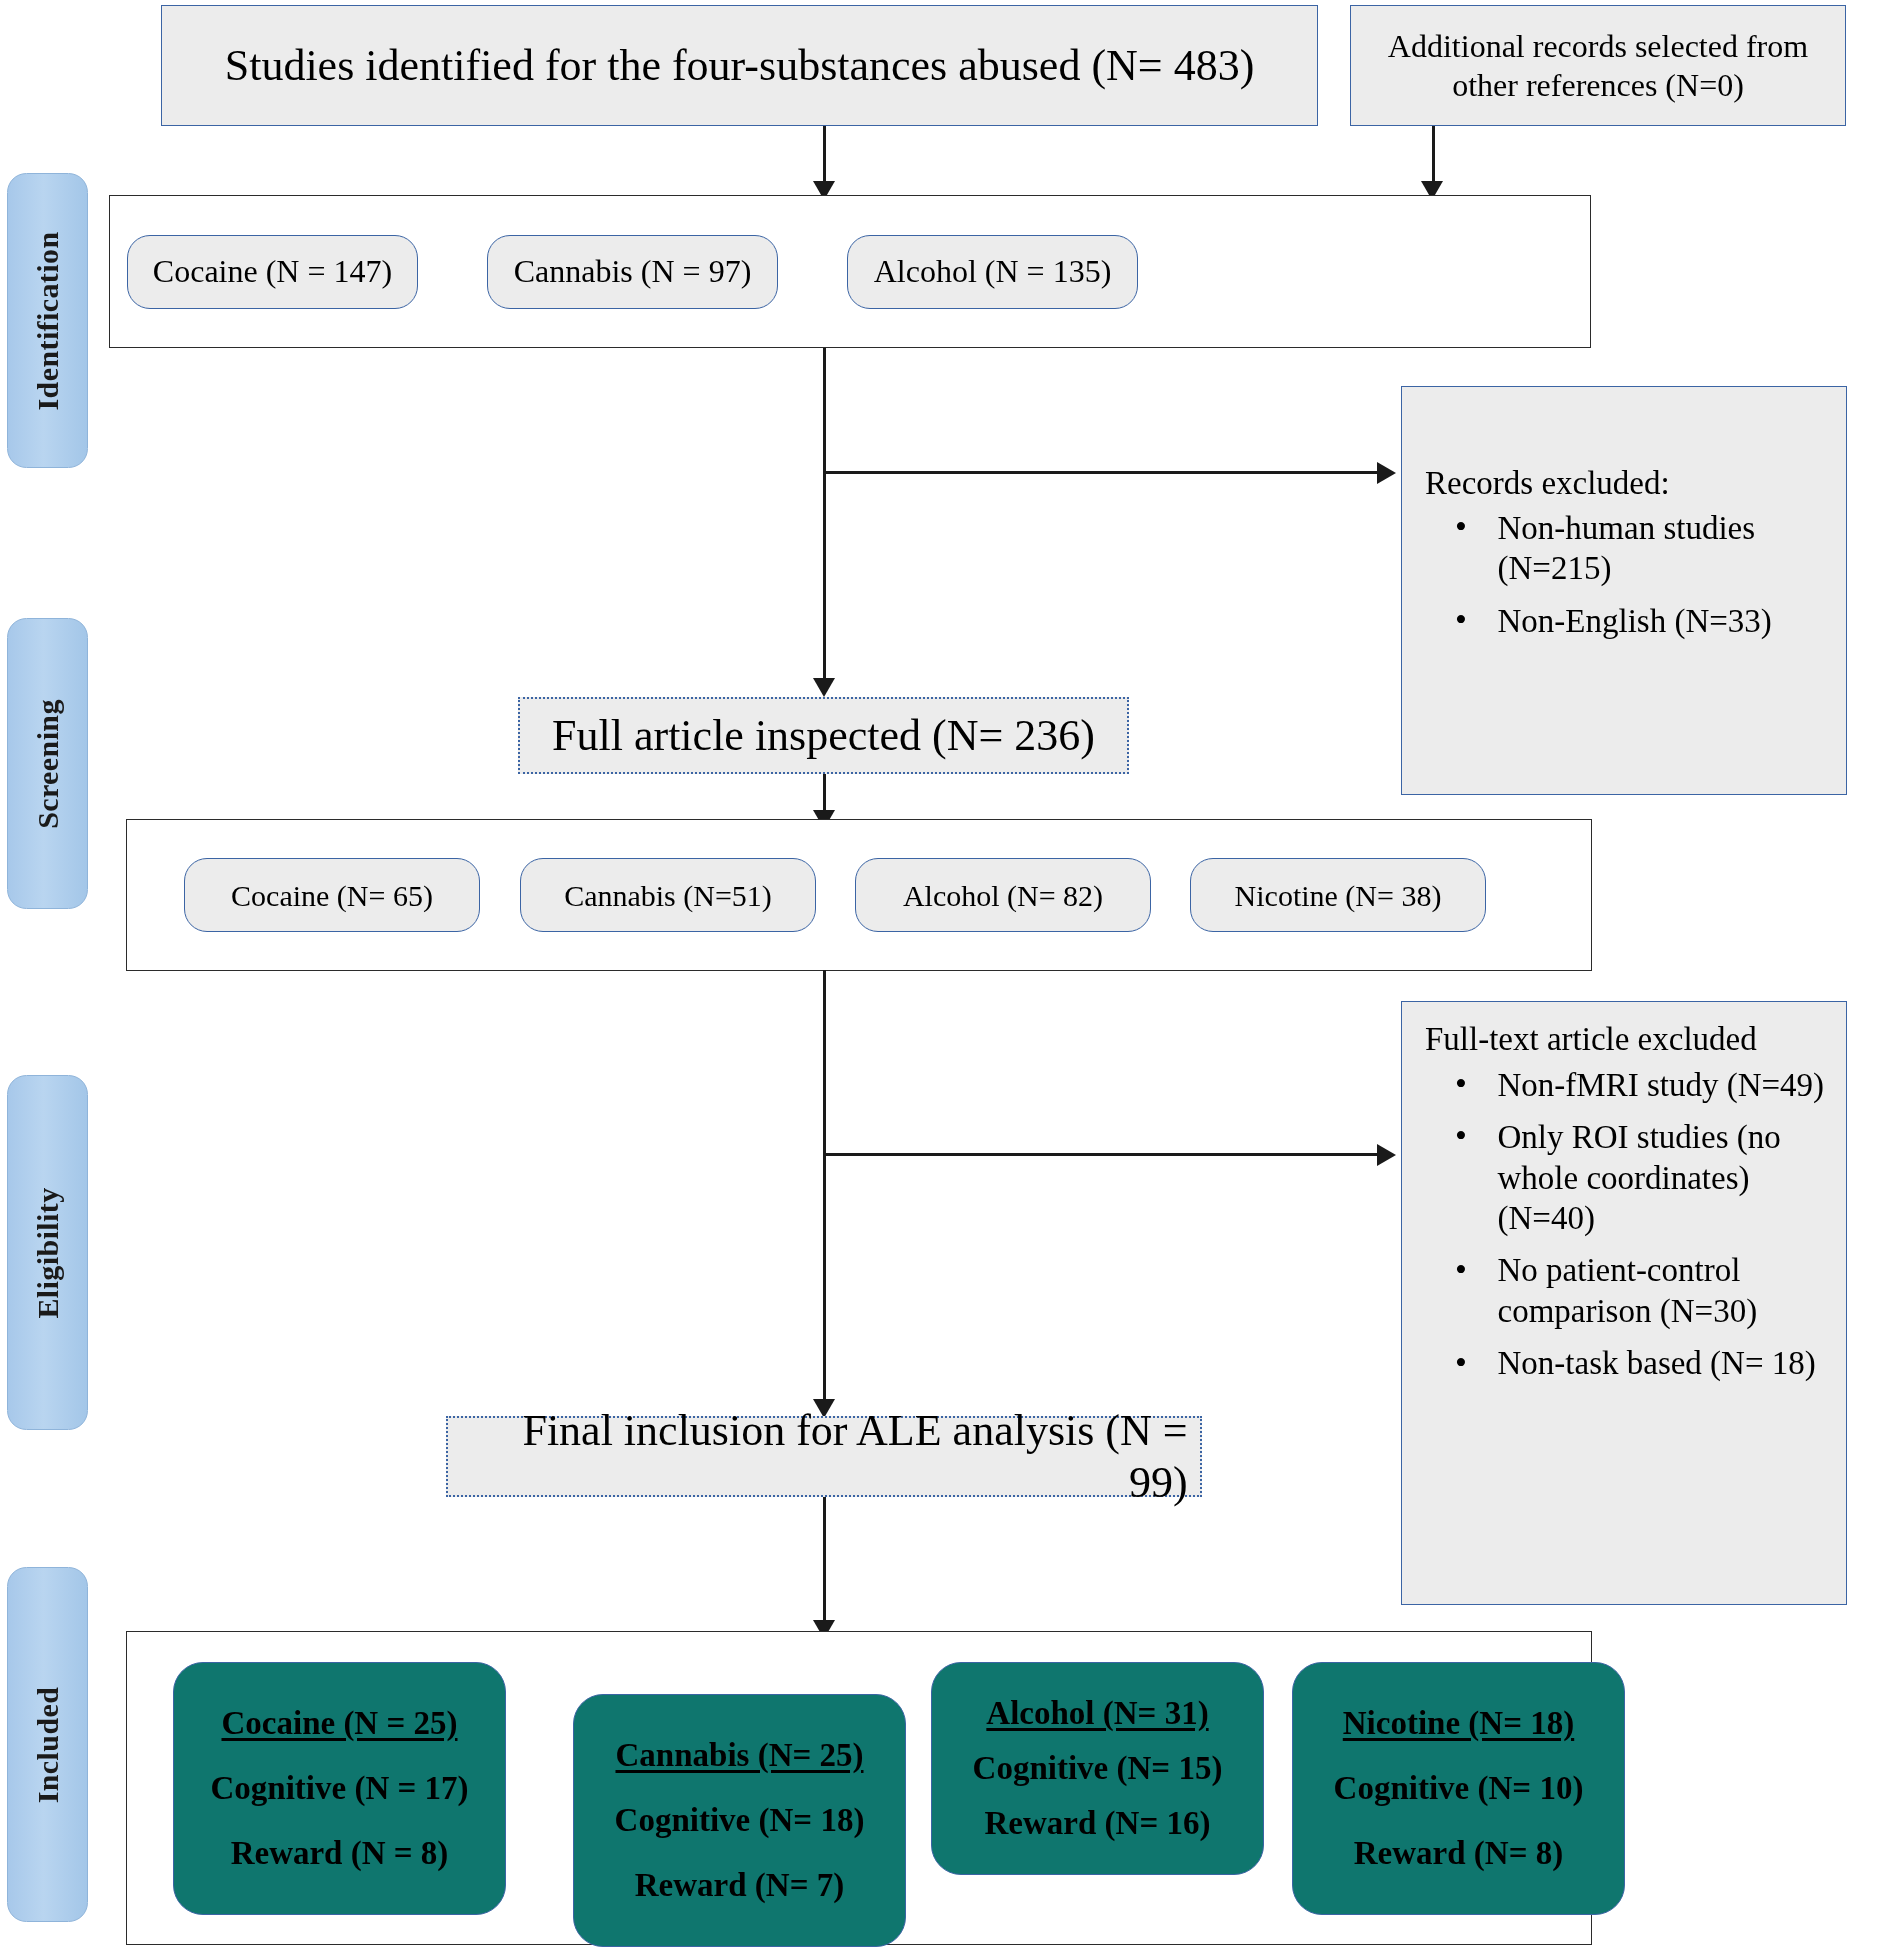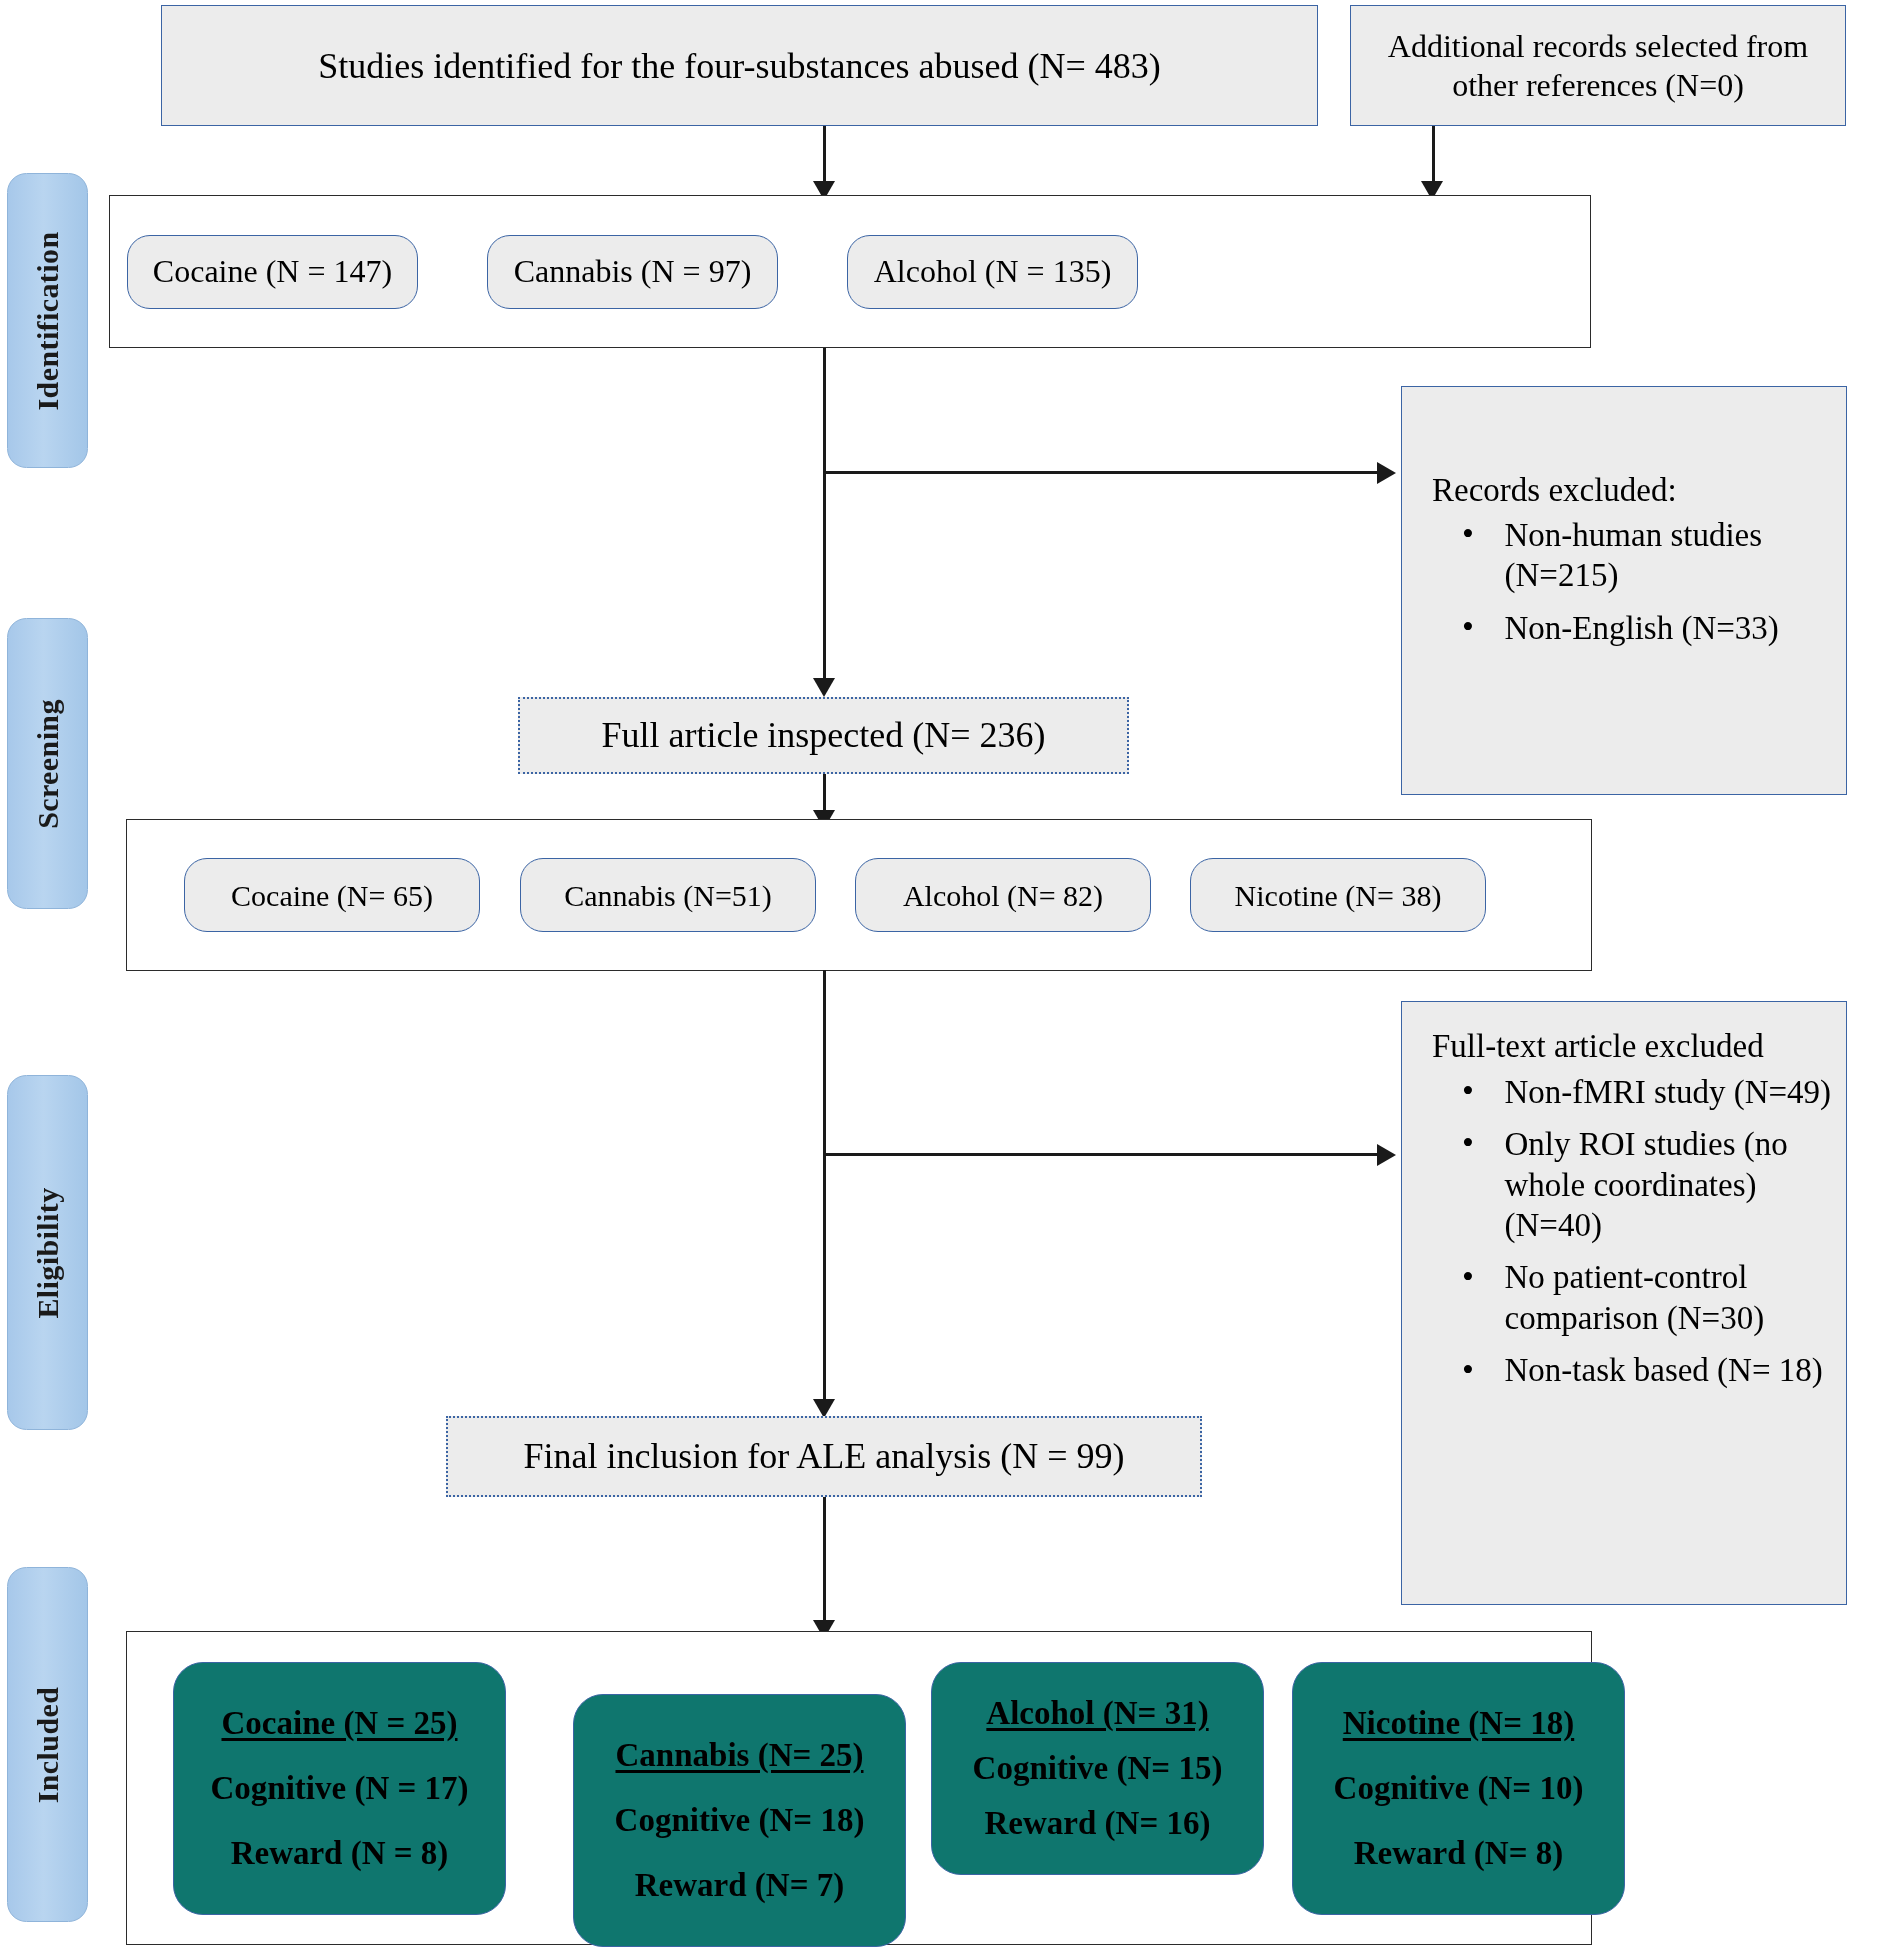--- a/index.html
+++ b/index.html
@@ -65,7 +65,7 @@
   }
 
   .ttl {
-    font-size: 36px;
+    font-size: 44px;
     line-height: 1.18;
     padding: 0 12.4px;
   }

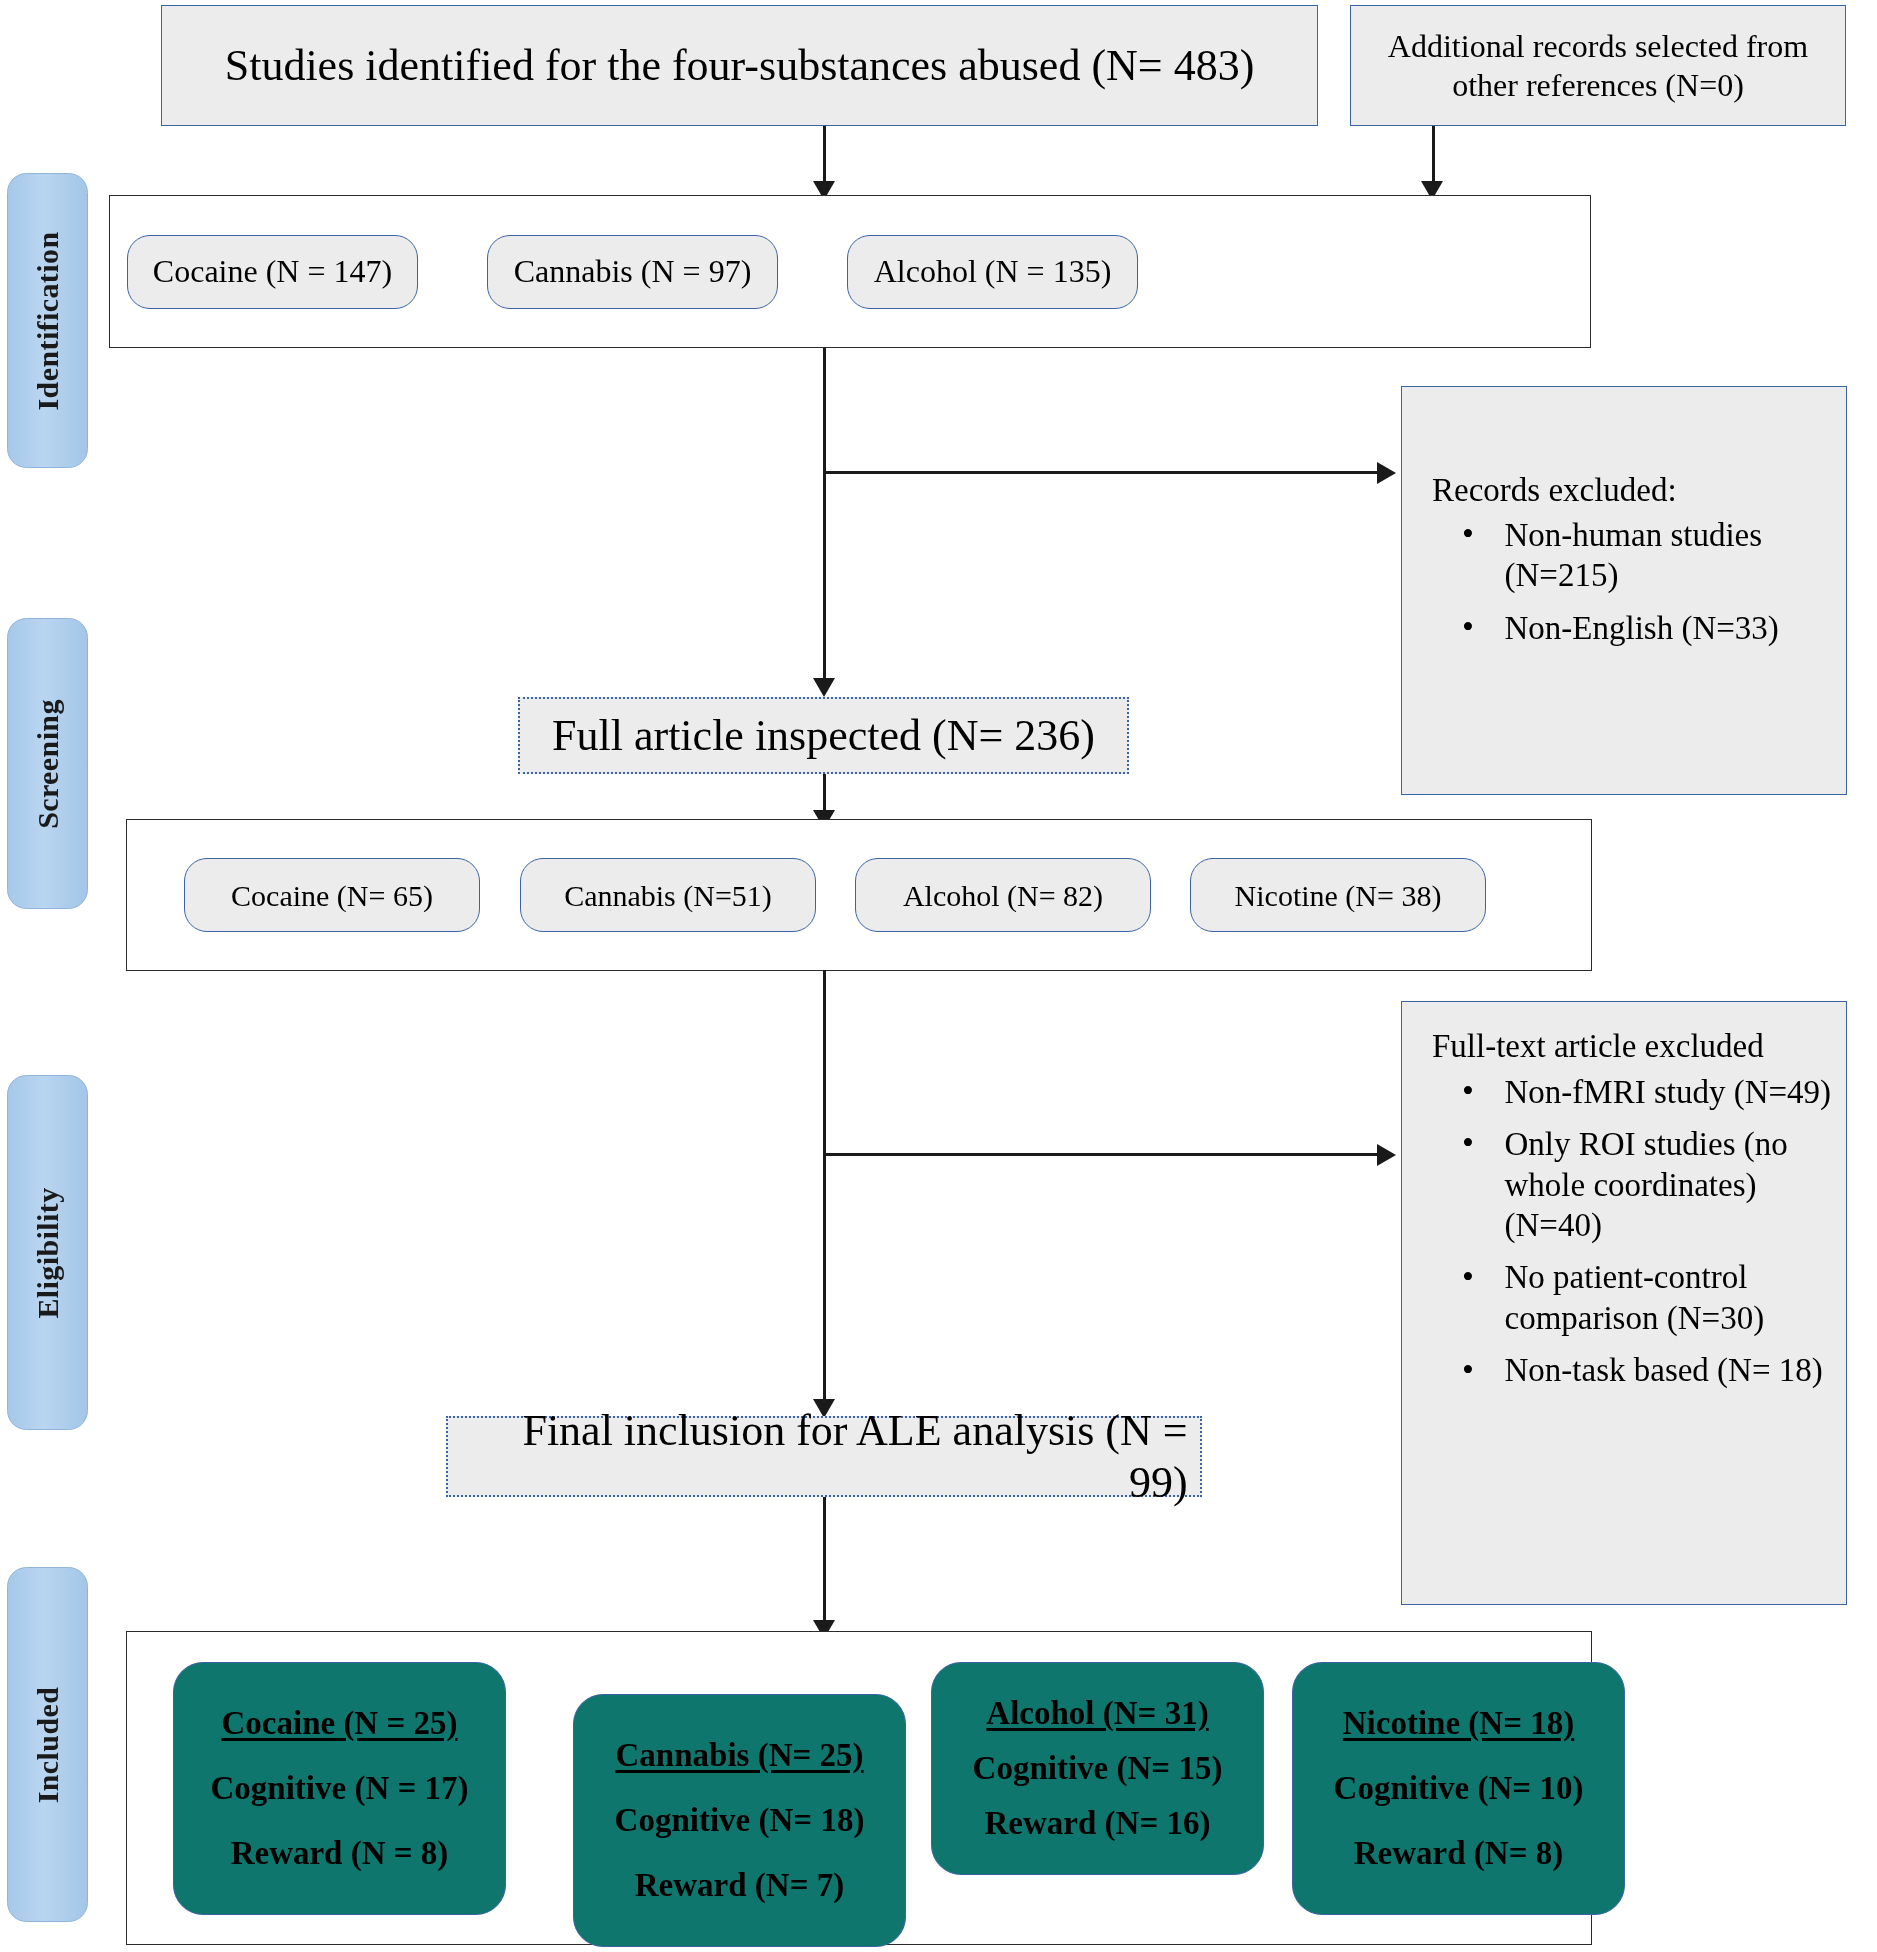--- a/index.html
+++ b/index.html
@@ -91,7 +91,7 @@
     box-sizing: border-box;
     background: #ececec;
     border: 1.8px solid #3b64a4;
-    padding: 7px;
+    padding: 0;
   }
   .excl-head {
     font-size: 33px;

